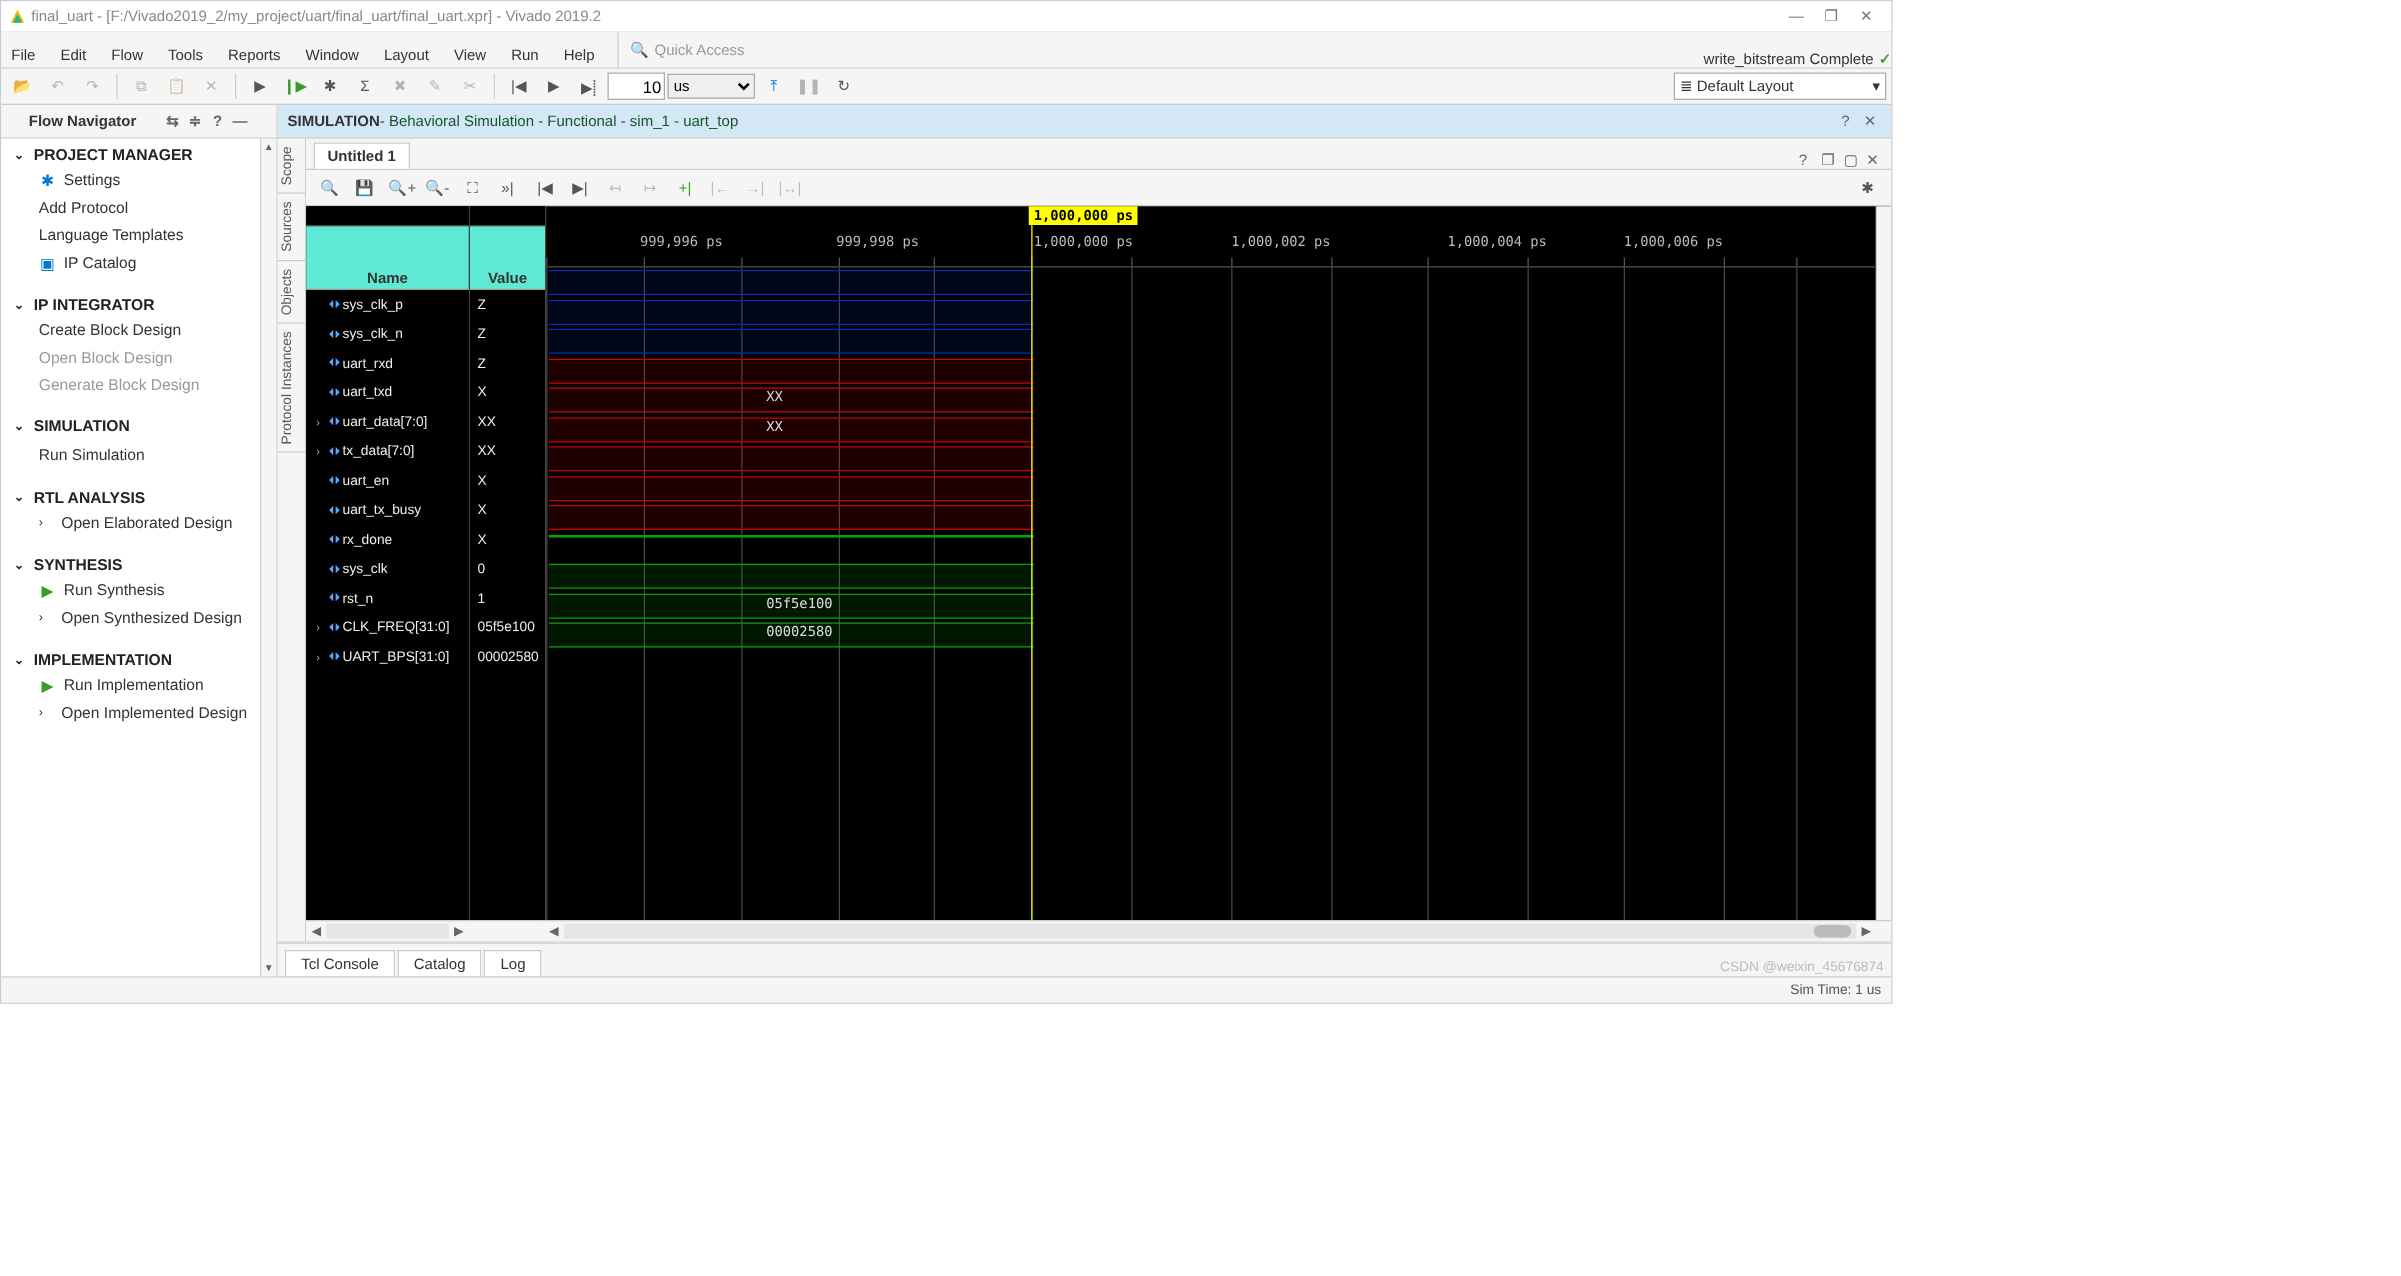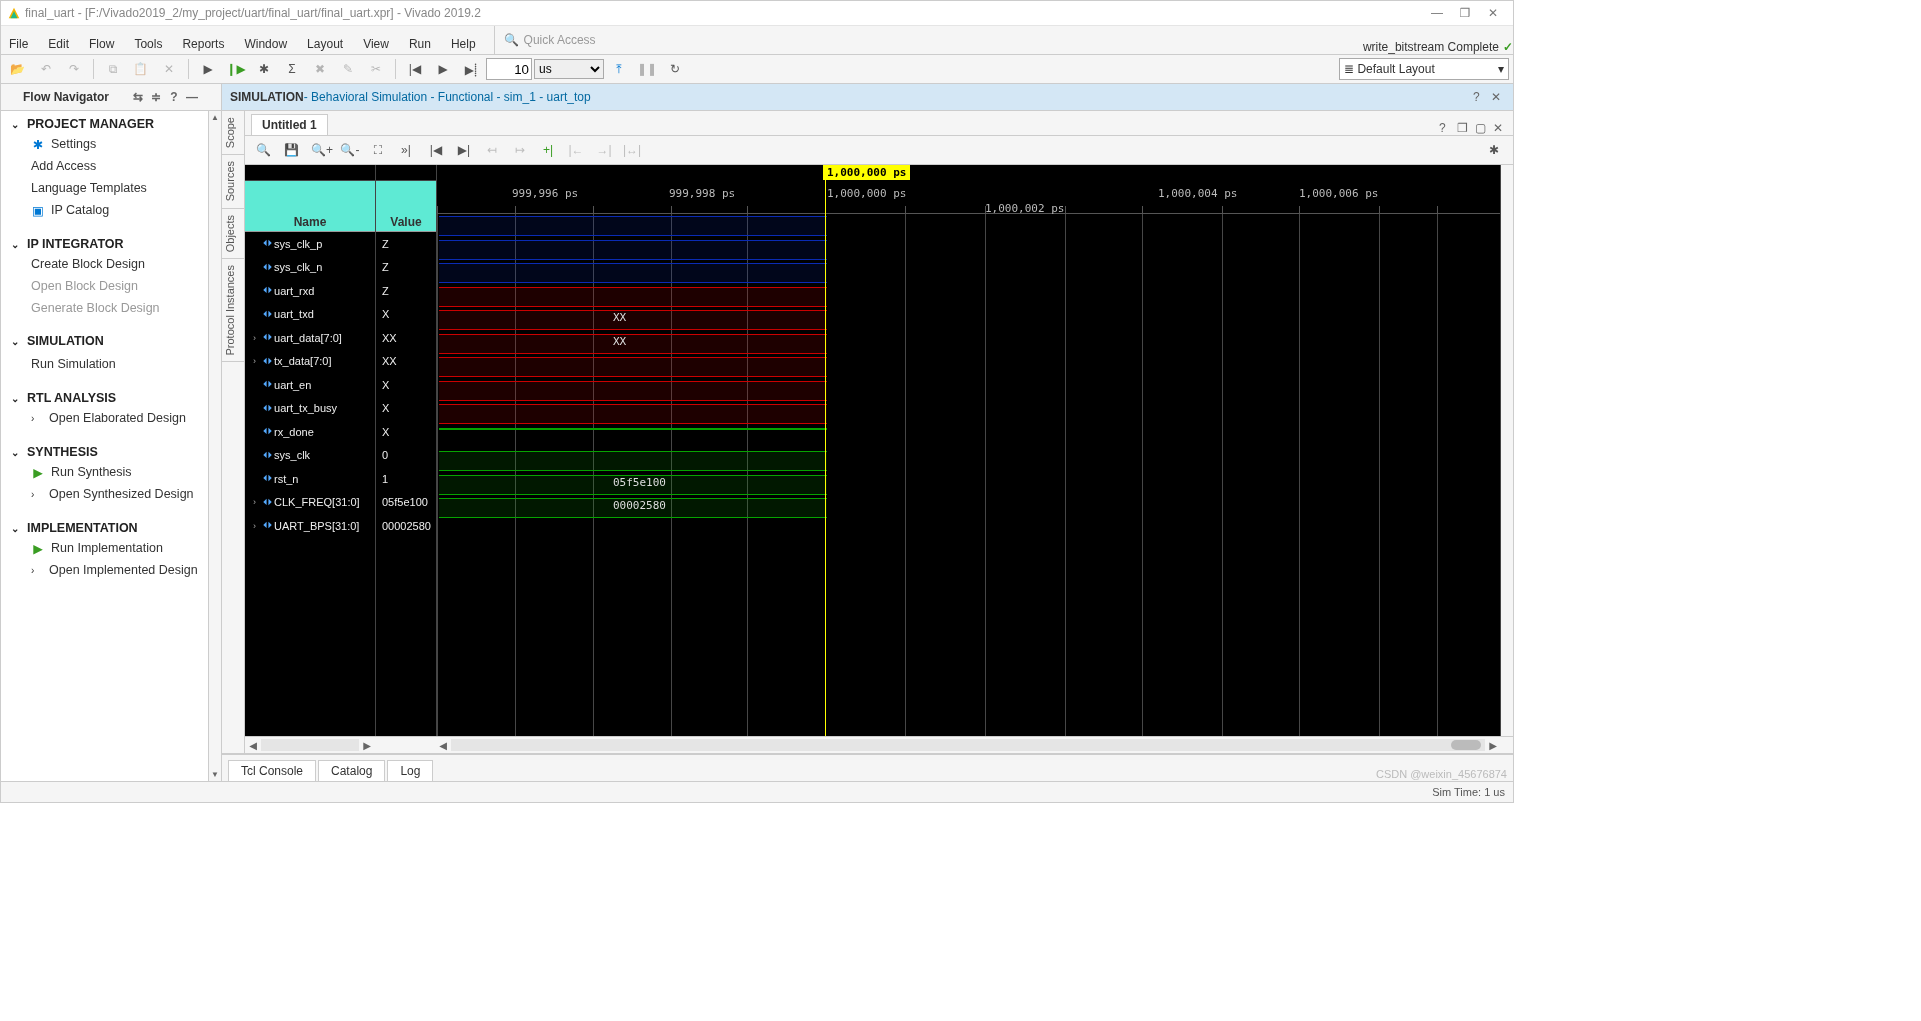--- a/index.html
+++ b/index.html
@@ -54,7 +54,7 @@
   .right{flex:1;display:flex;flex-direction:column;min-width:0;}
   .sim-hdr{height:26px;background:var(--head-blue);border-bottom:1px solid var(--border);display:flex;align-items:center;padding:0 8px;}
   .sim-hdr b{color:#333;}
-  .sim-hdr .rest{color:#0369a1;}
+  .sim-hdr .rest{color:#14532d;}
   .sim-hdr .sp{flex:1;}
   .sim-hdr .ic{width:14px;height:14px;color:#666;margin-left:4px;}
   .sim-body{flex:1;display:flex;min-height:0;border-bottom:1px solid var(--border);}

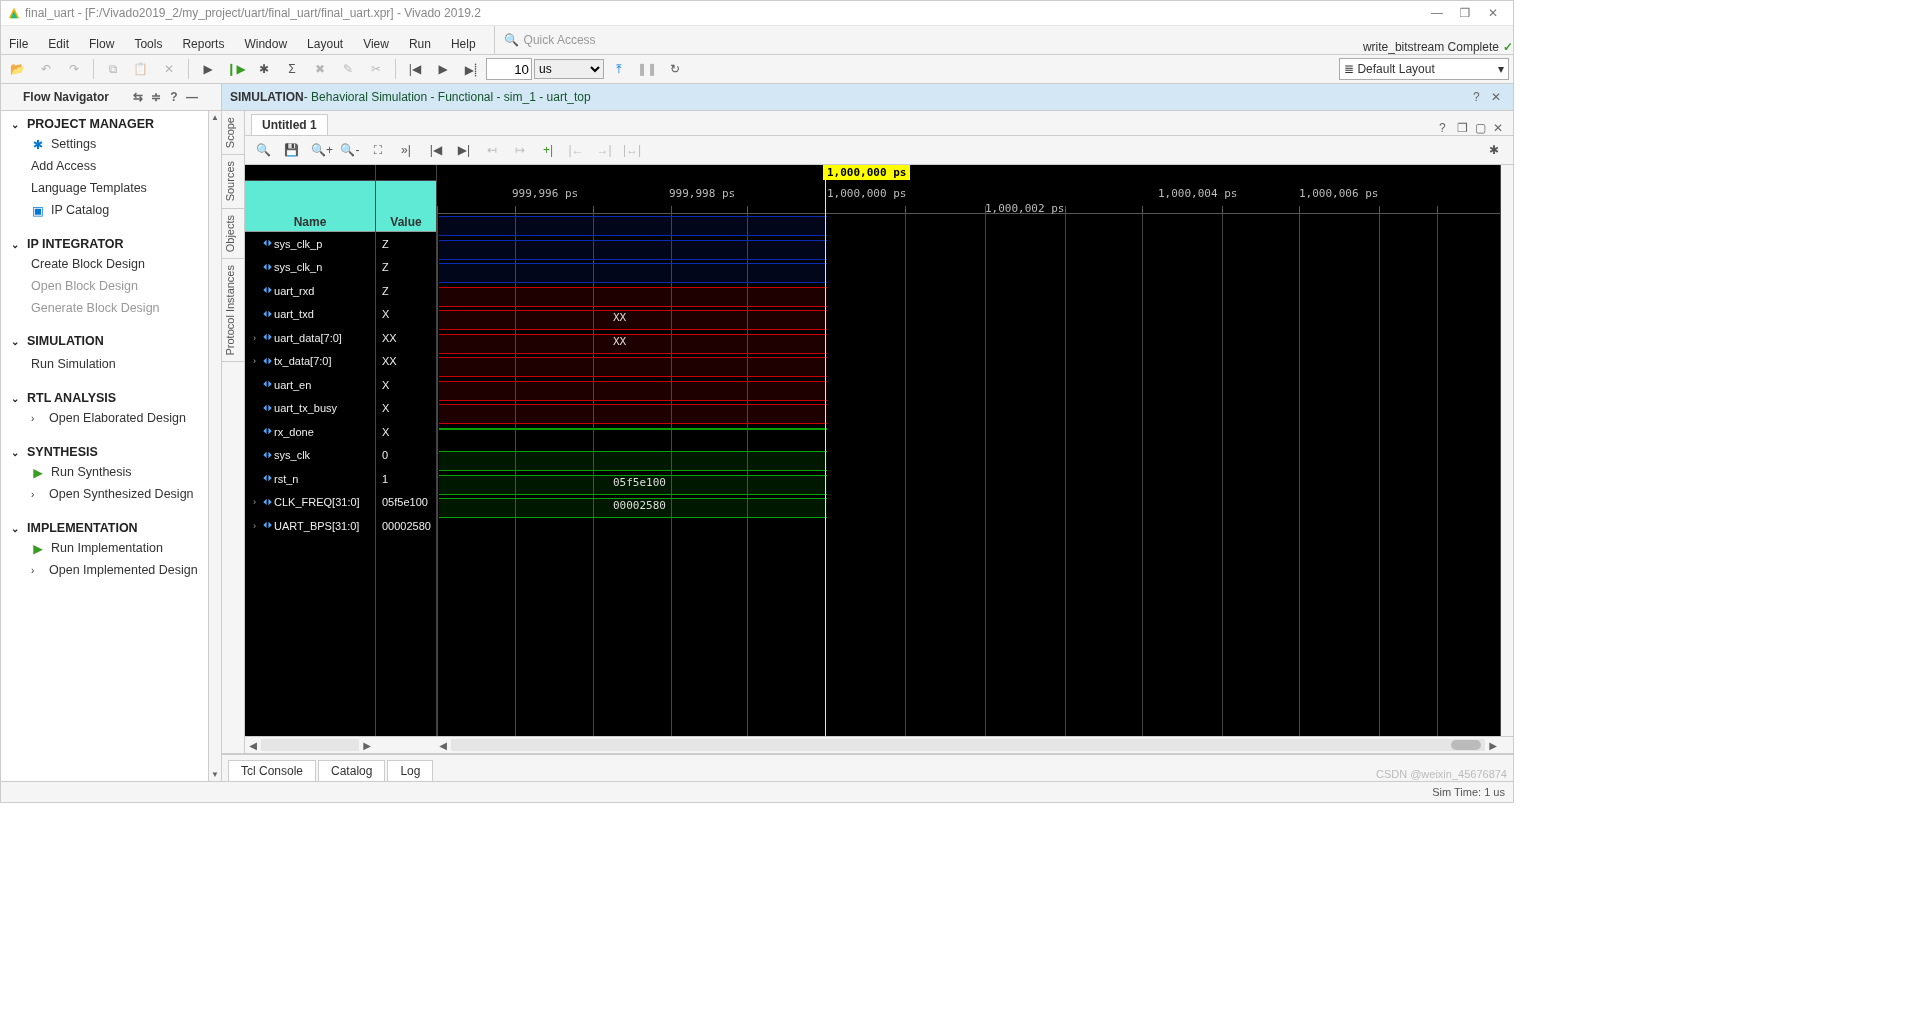--- a/index.html
+++ b/index.html
@@ -204,7 +204,7 @@
               <span>Settings</span>
             </div>
           <div class="nav-item">
-              <span>Add Access</span>
+              <span>Add Protocol</span>
             </div>
           <div class="nav-item">
               <span>Language Templates</span>

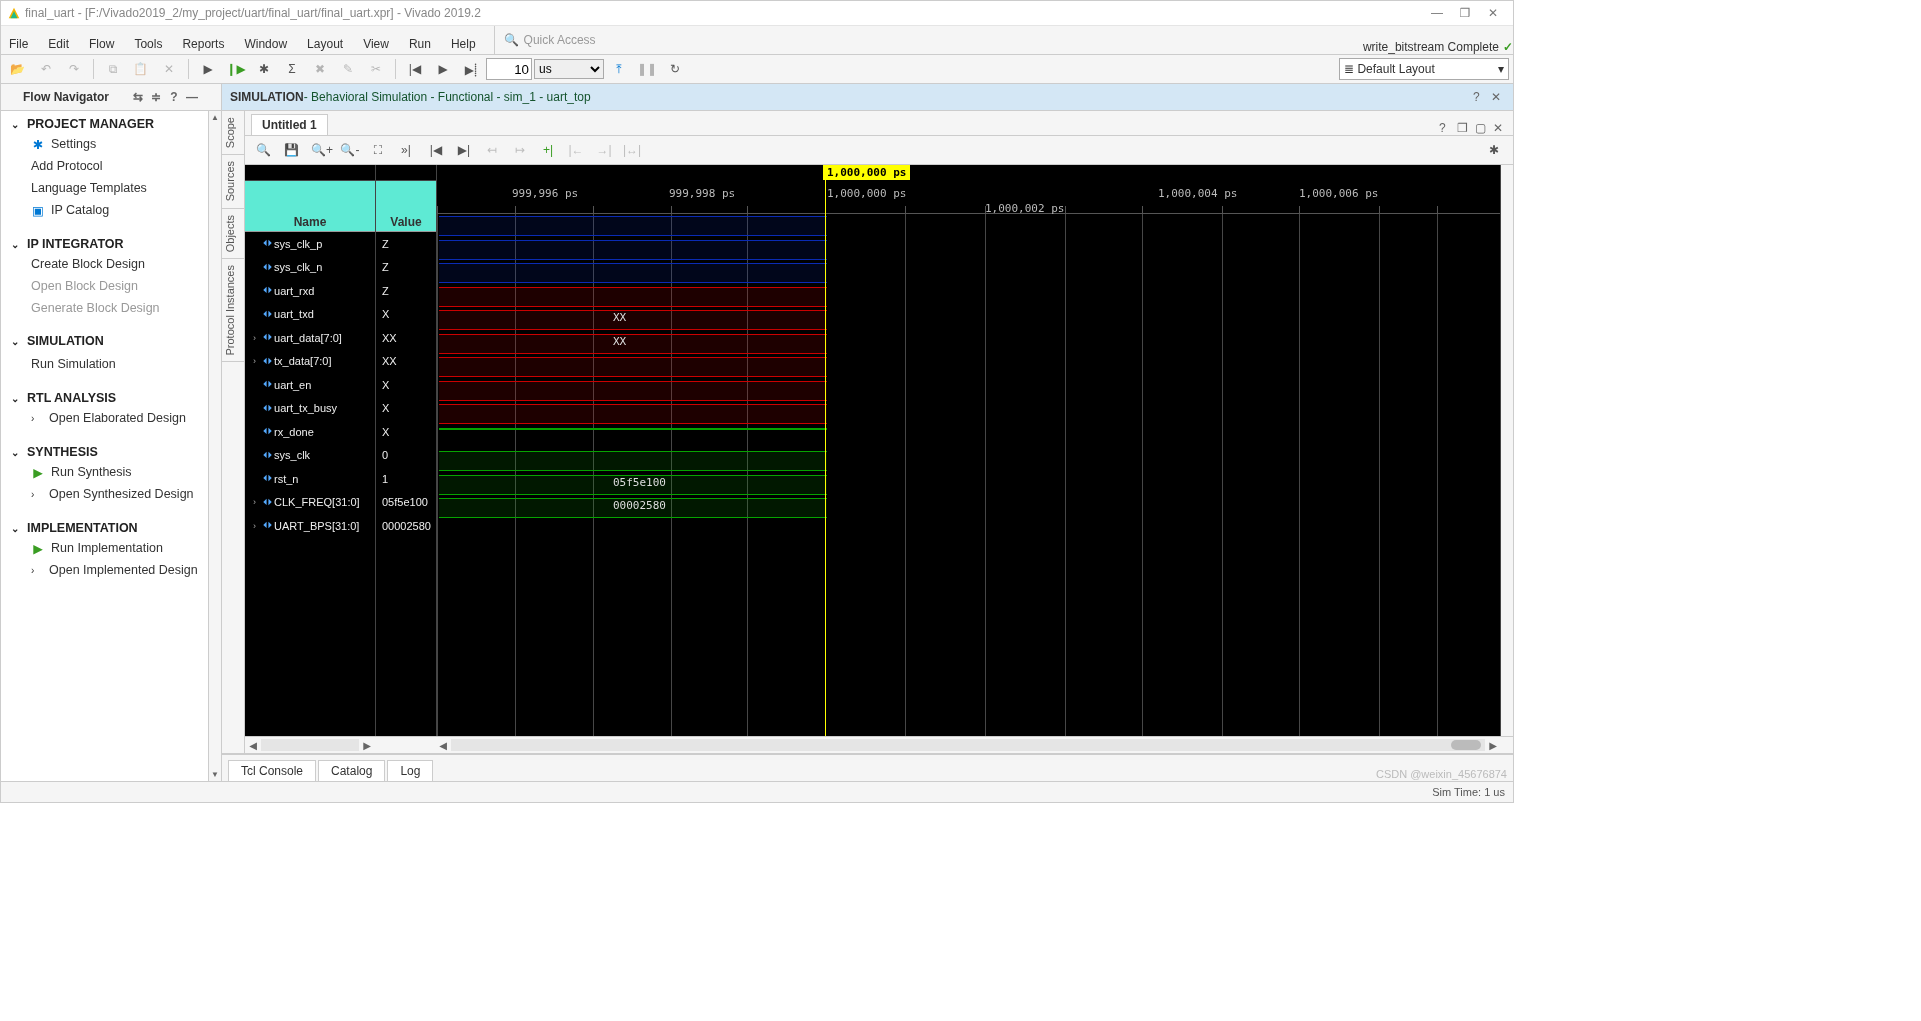--- a/index.html
+++ b/index.html
@@ -383,7 +383,7 @@
                   <div class="tick" style="left: 75px;">999,996 ps</div>
                   <div class="tick" style="left: 232px;">999,998 ps</div>
                   <div class="tick" style="left: 390px;">1,000,000 ps</div>
-                  <div class="tick" style="left: 548px; margin-top: 15px;">1,000,002 ps</div>
+                  <div class="tick" style="left: 548px;">1,000,002 ps</div>
                   <div class="tick" style="left: 721px;">1,000,004 ps</div>
                   <div class="tick" style="left: 862px;">1,000,006 ps</div>
                   <div class="minor" style="left: 0px;"></div>

